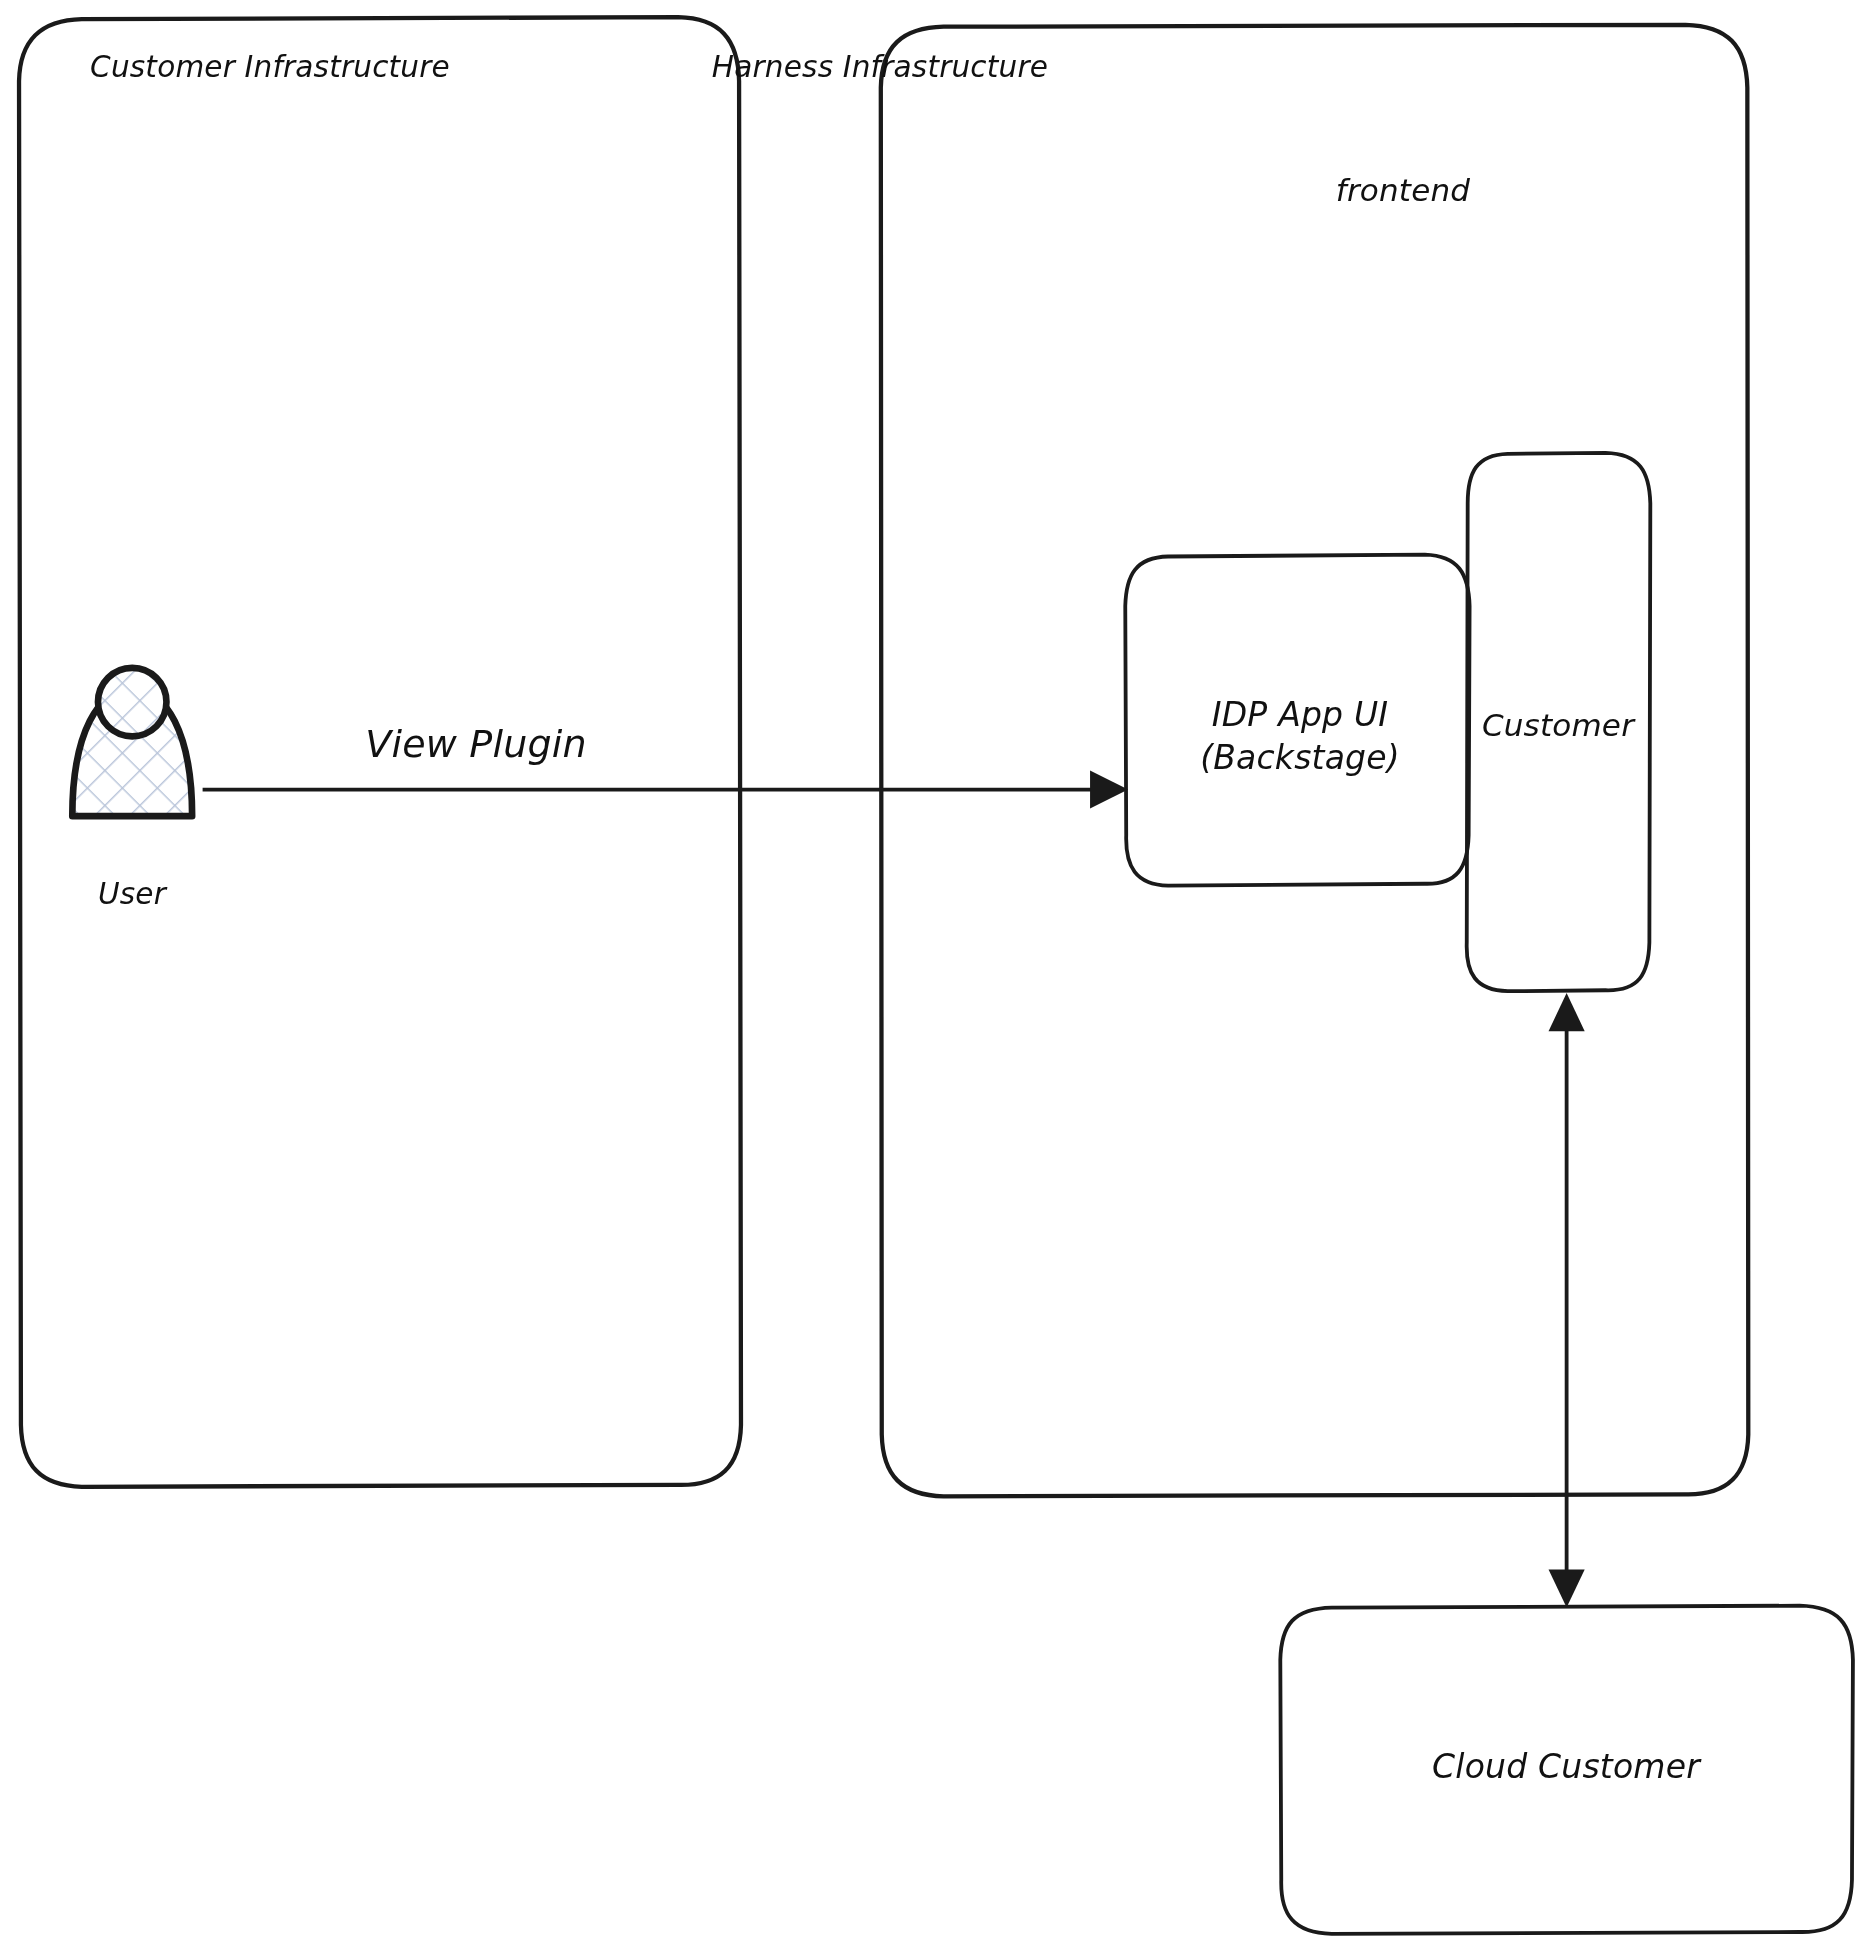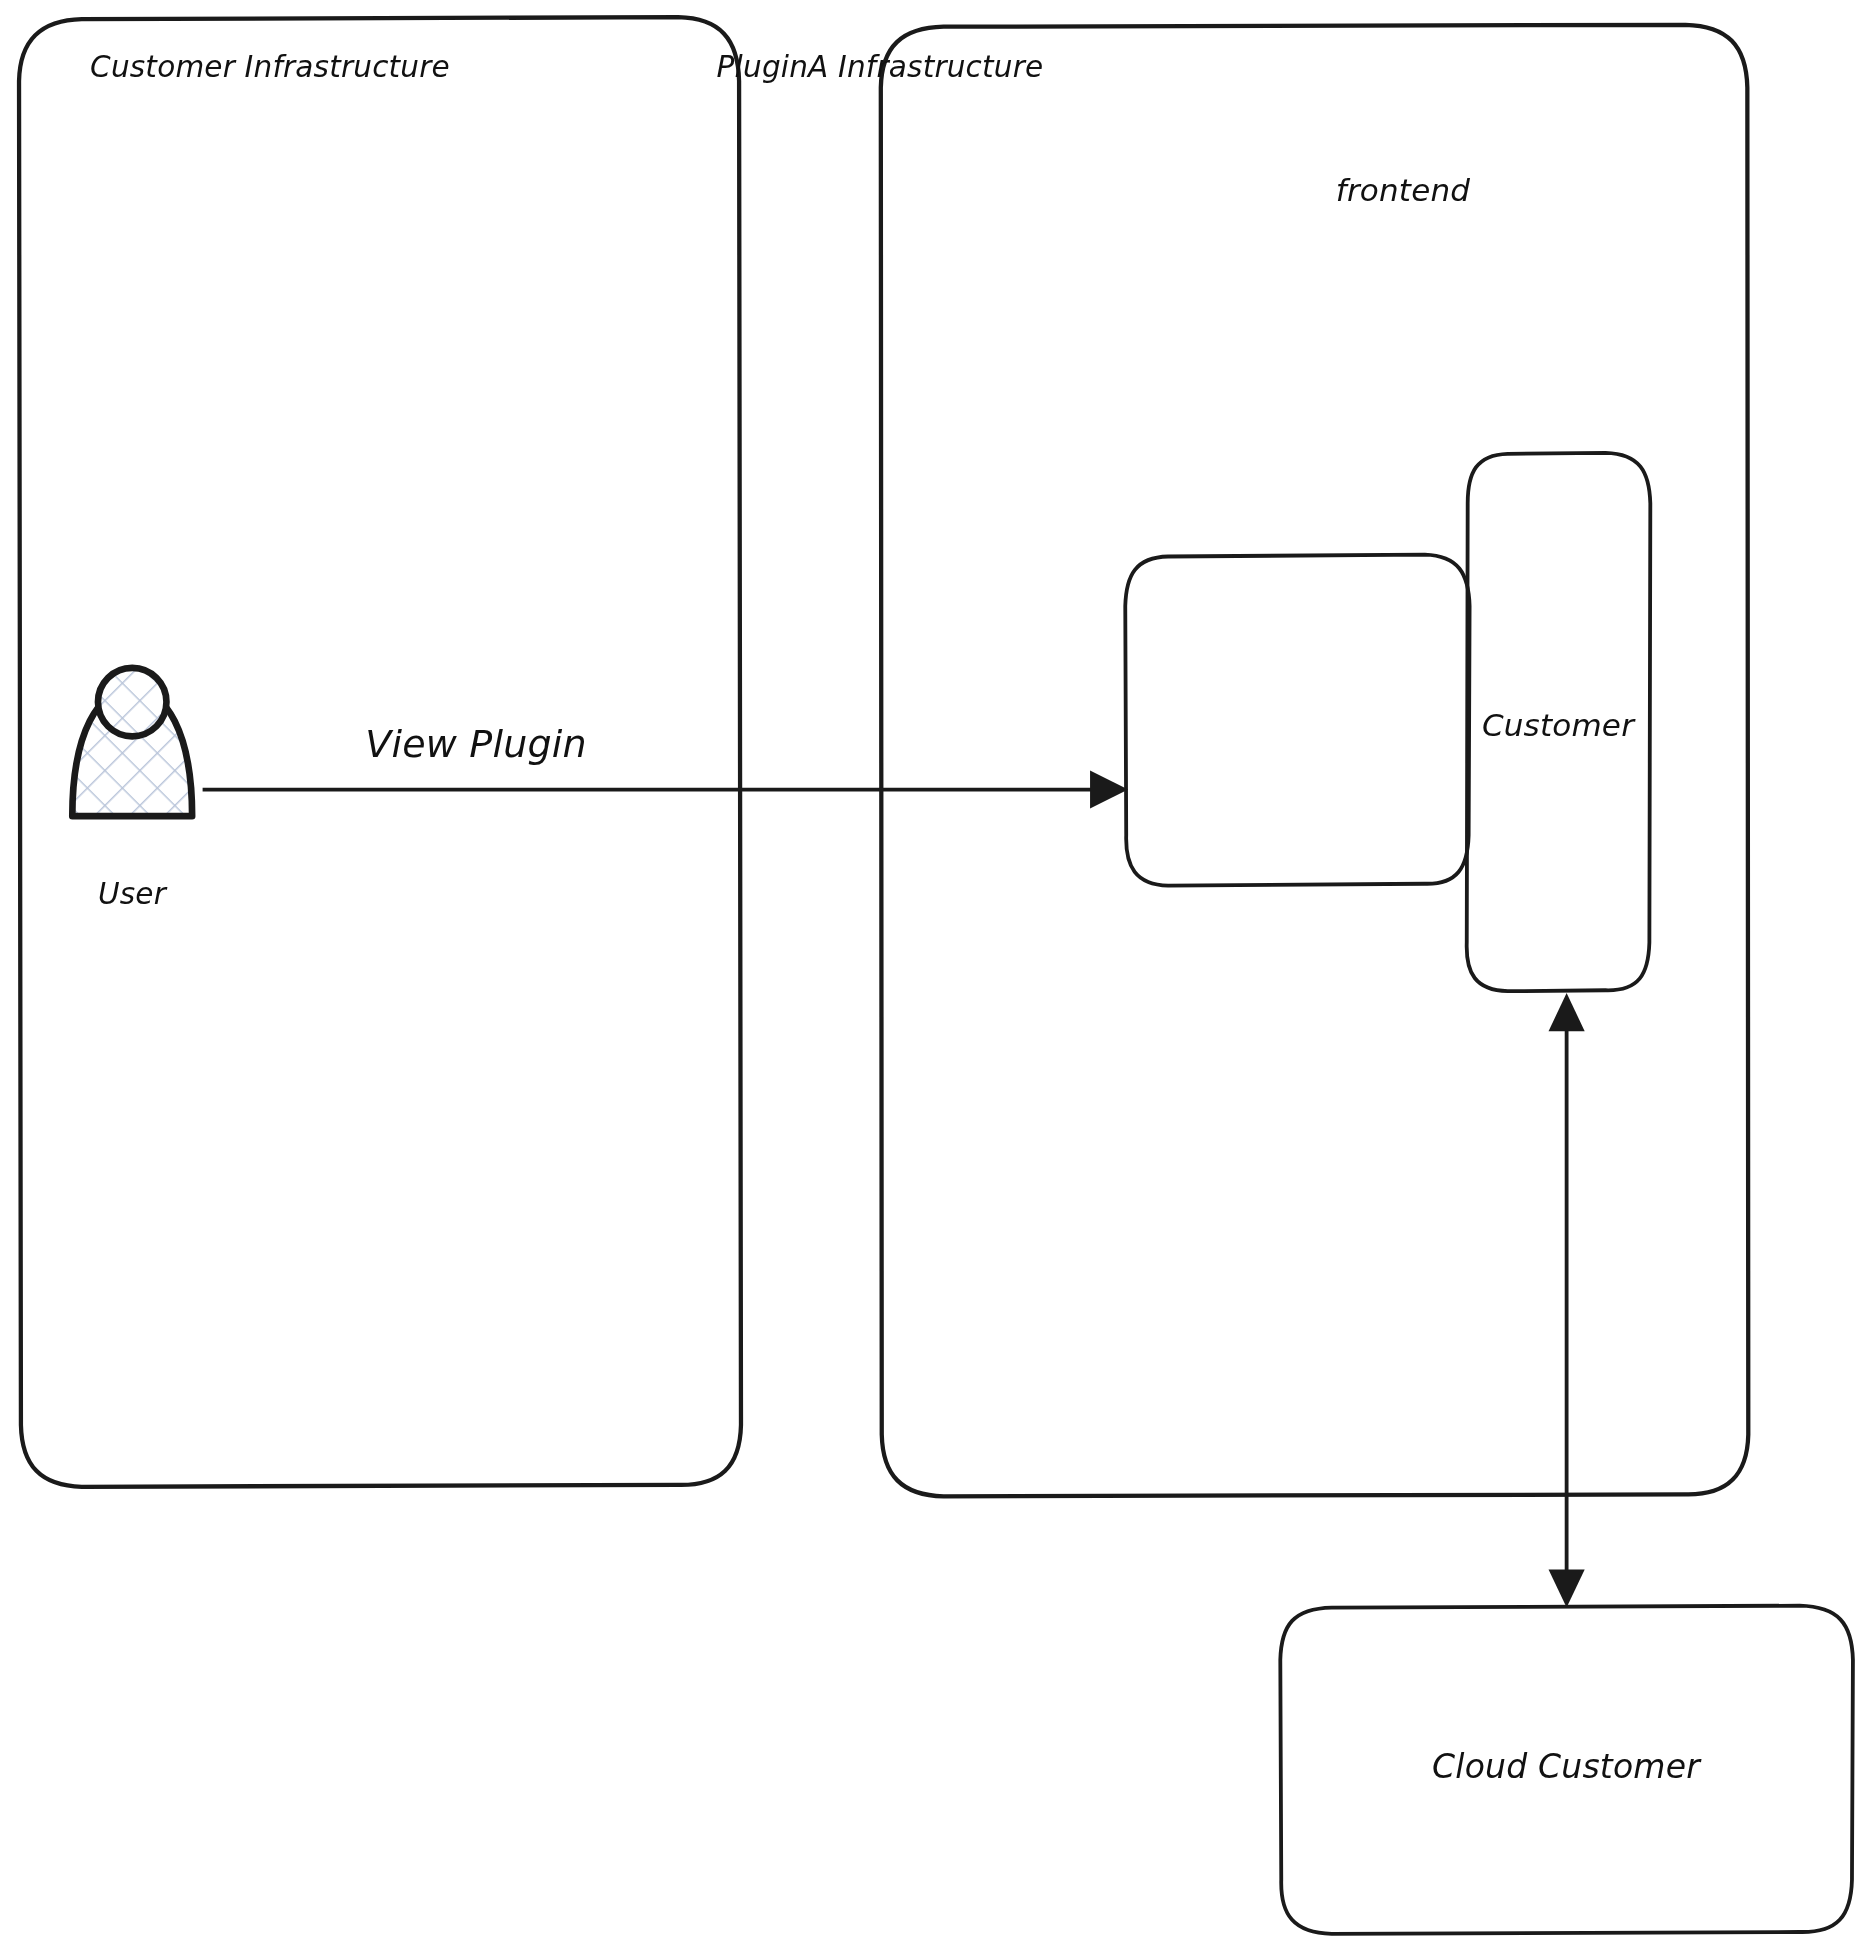--- a/index.html
+++ b/index.html
@@ -189,7 +189,7 @@
 
   <div class="label hand" id="lbl-customer-infra">Customer Infrastructure</div>
 
-  <div class="label hand" id="lbl-harness-infra">PluginA Infrastructure</div>
+  <div class="label hand" id="lbl-harness-infra">Harness Infrastructure</div>
 
   <div class="label hand" id="lbl-frontend">frontend</div>
 

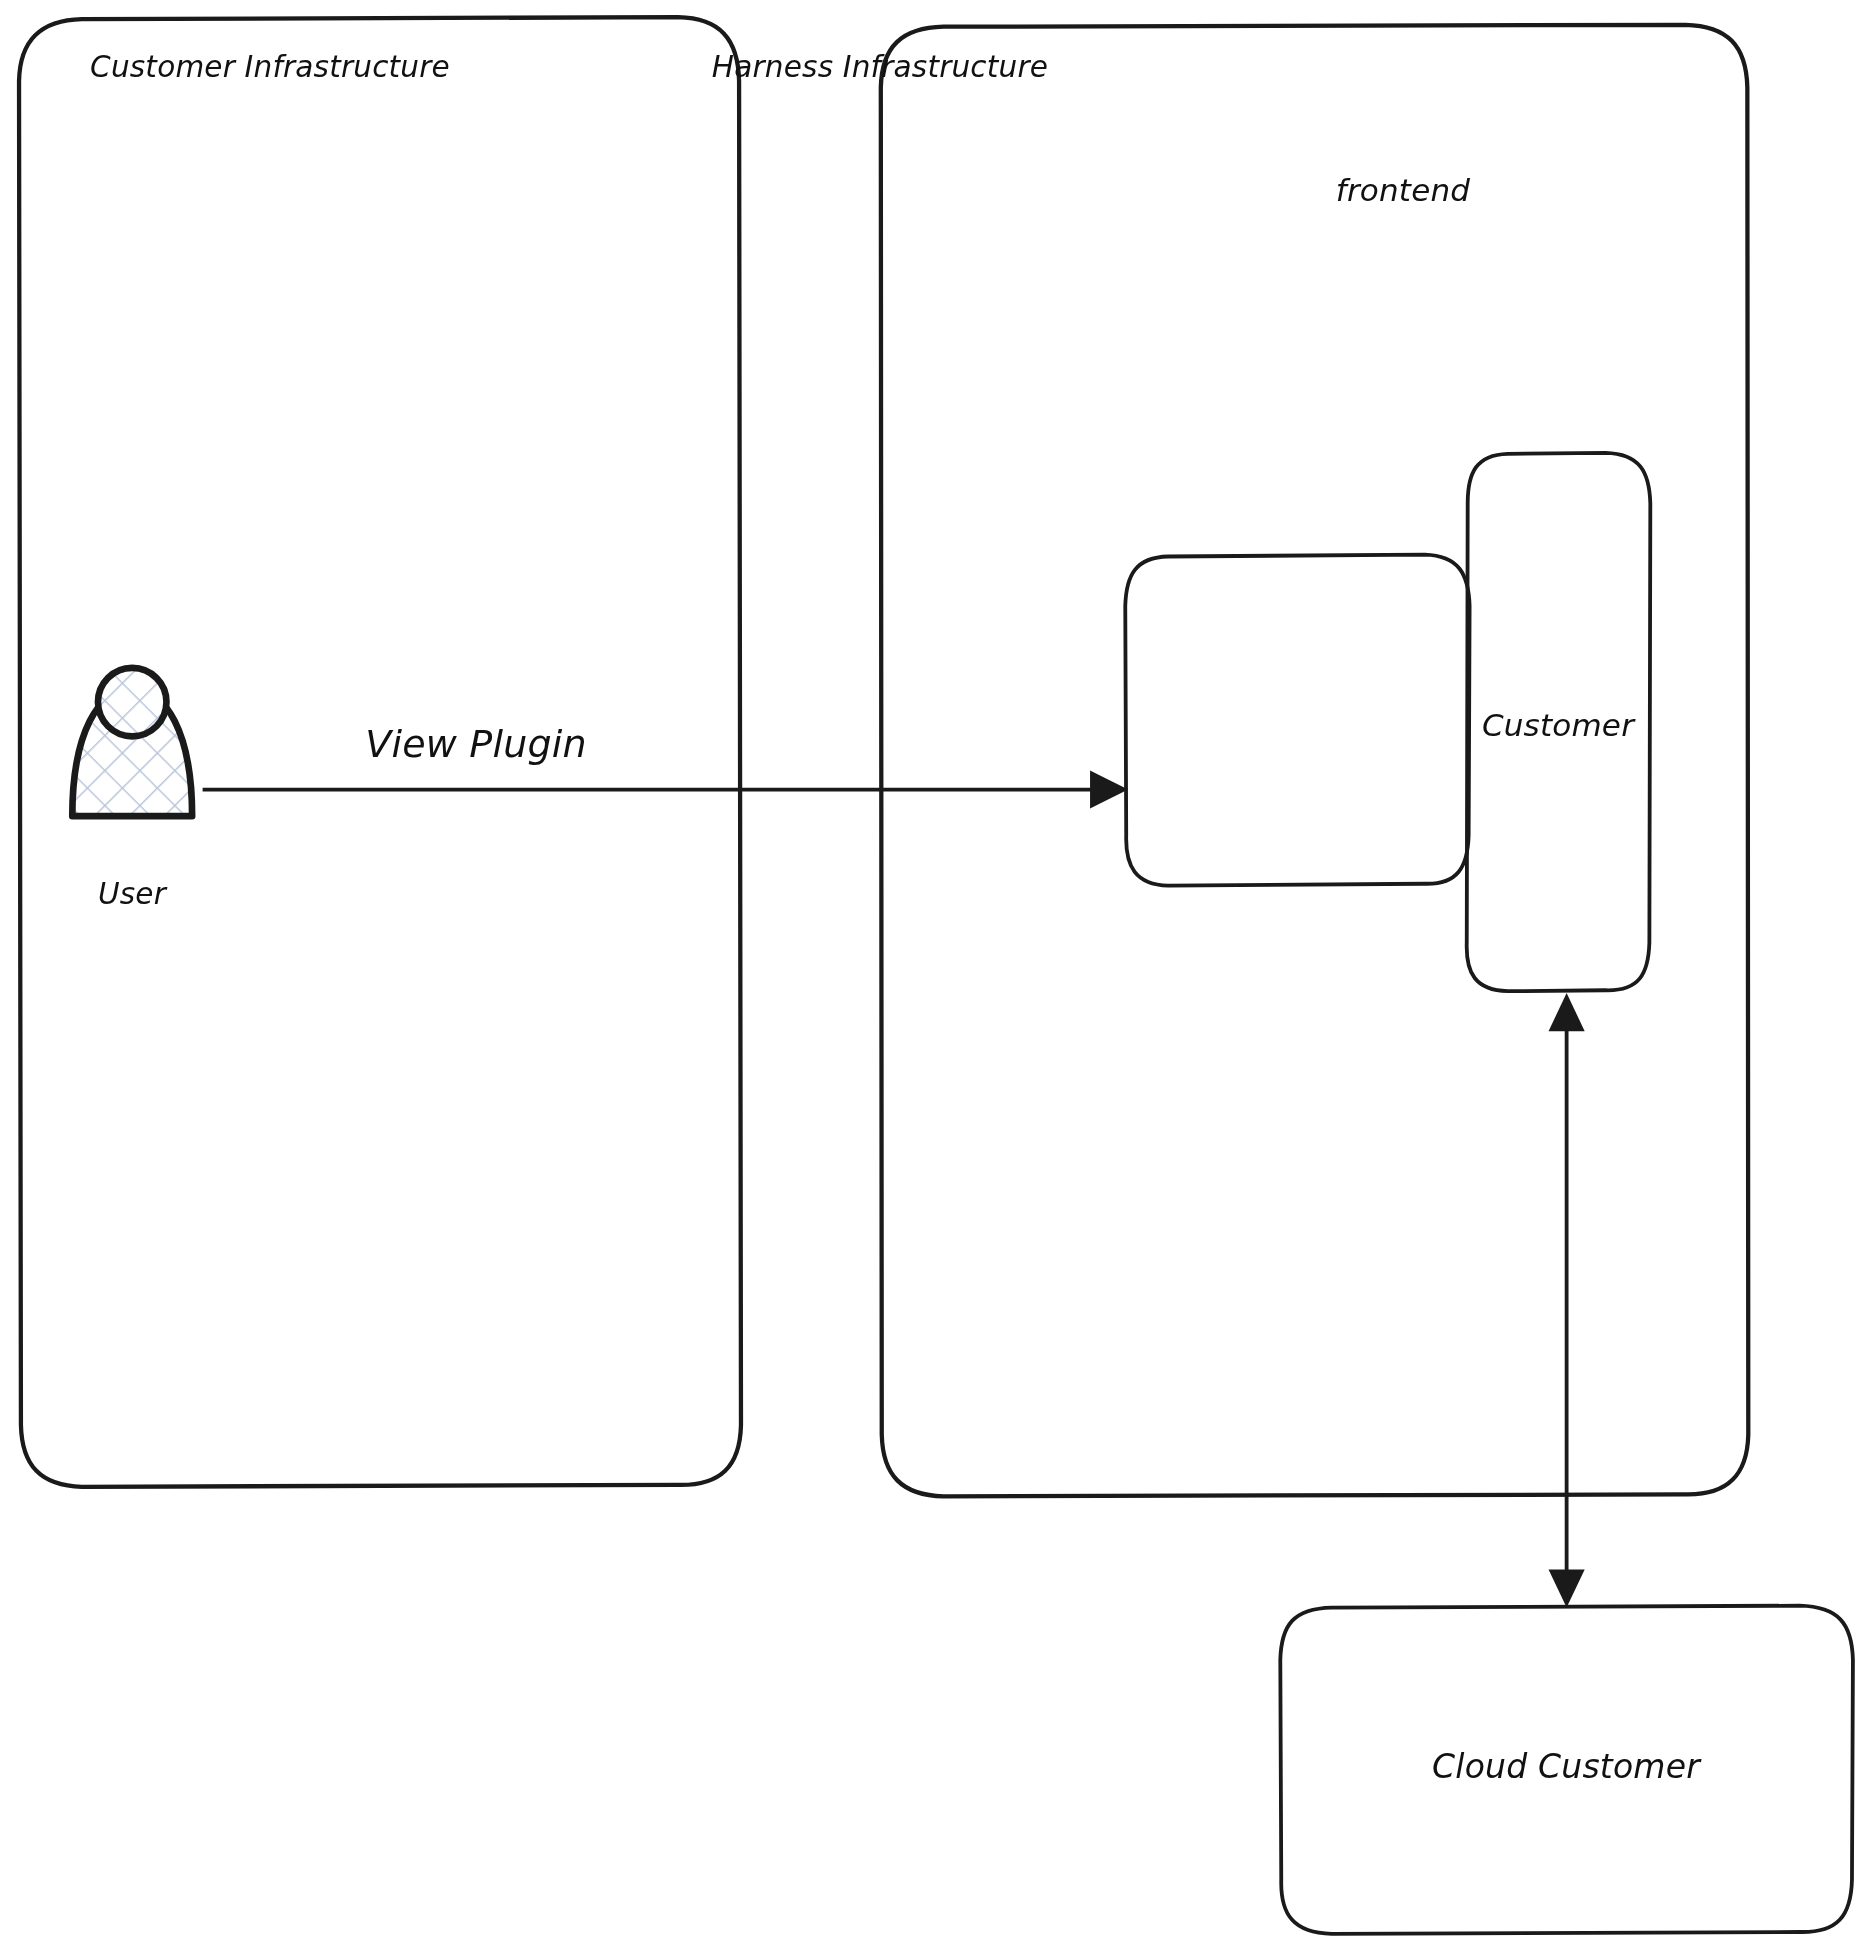--- a/index.html
+++ b/index.html
@@ -197,6 +197,7 @@
 
   <div class="label hand" id="lbl-user">User</div>
 
+  <div class="label hand" id="lbl-idp-app"><span>IDP App UI</span><br><span>(Backstage)</span></div>
 
   <div class="label hand" id="lbl-plugin-a">Customer</div>
 

